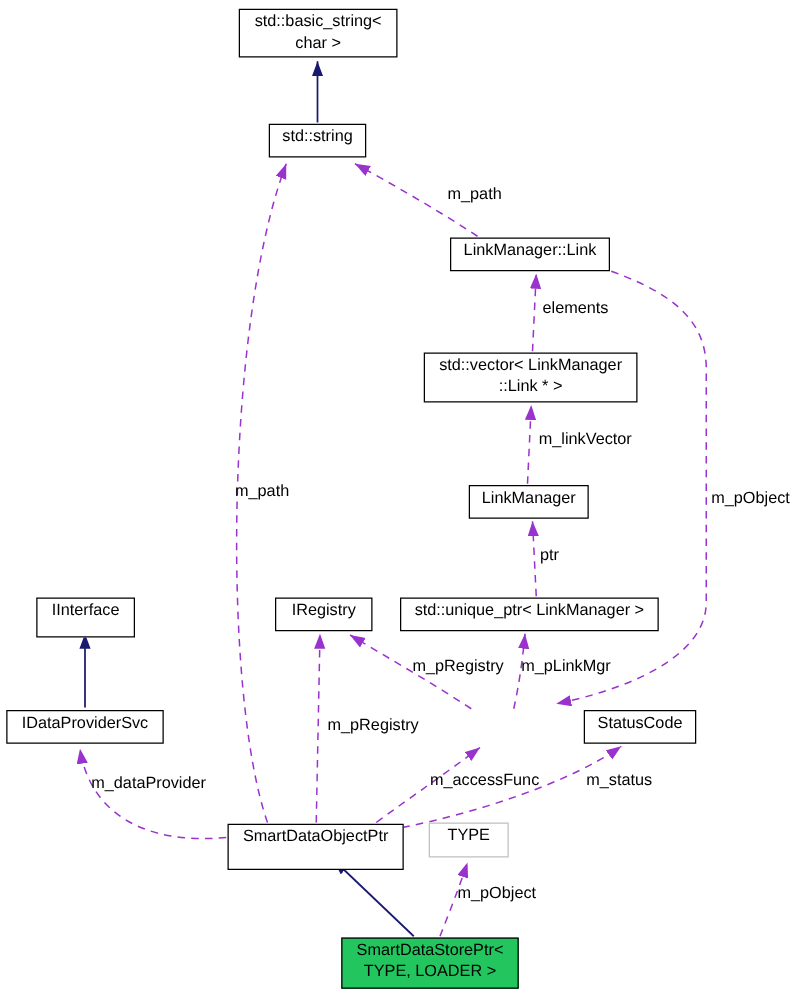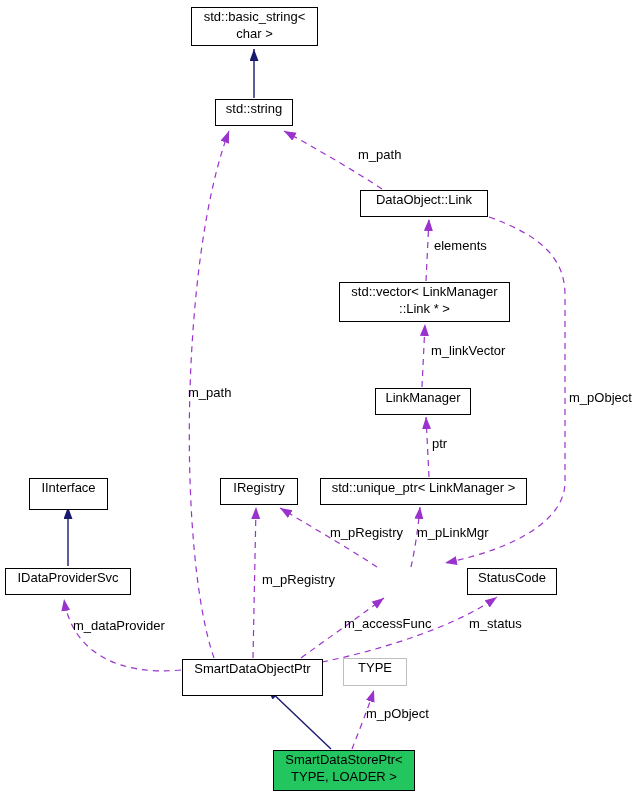--- a/index.html
+++ b/index.html
@@ -93,7 +93,7 @@
 
   <div class="node" style="left:215px; top:99px; width:78px; height:27px">std::string</div>
 
-  <div class="node" style="left:360px; top:190px; width:128px; height:27px">DataObject::Link</div>
+  <div class="node" style="left:360px; top:190px; width:128px; height:27px">LinkManager::Link</div>
 
   <div class="node" style="left:375px; top:388px; width:96px; height:27px">LinkManager</div>
 

